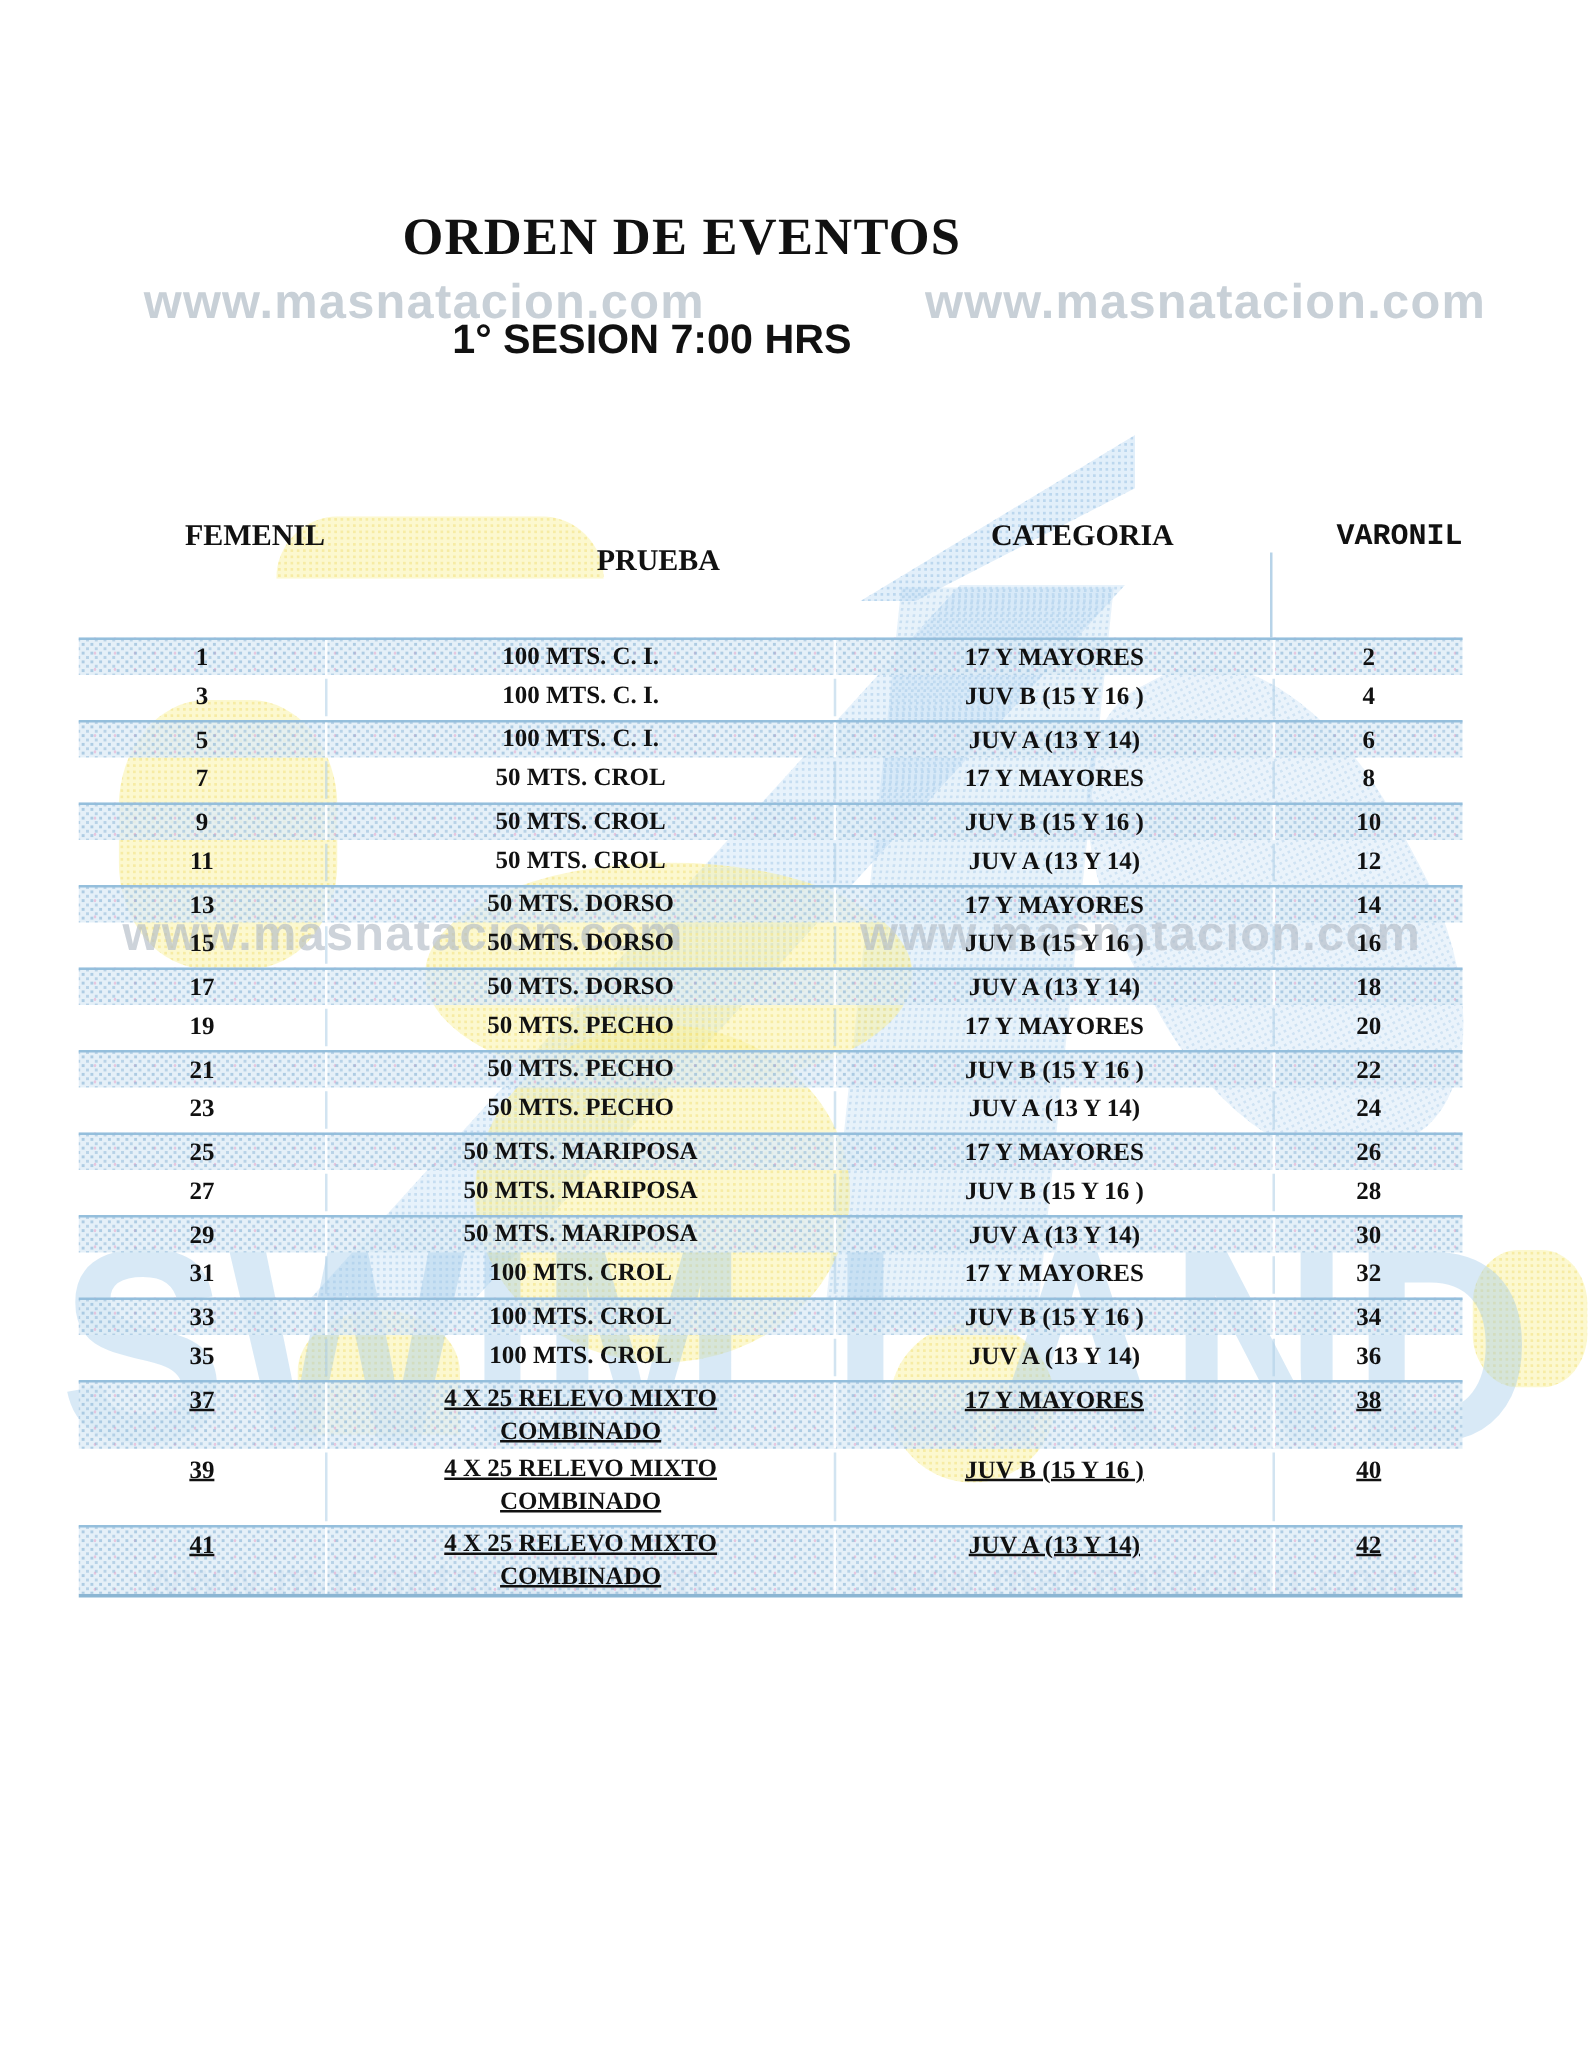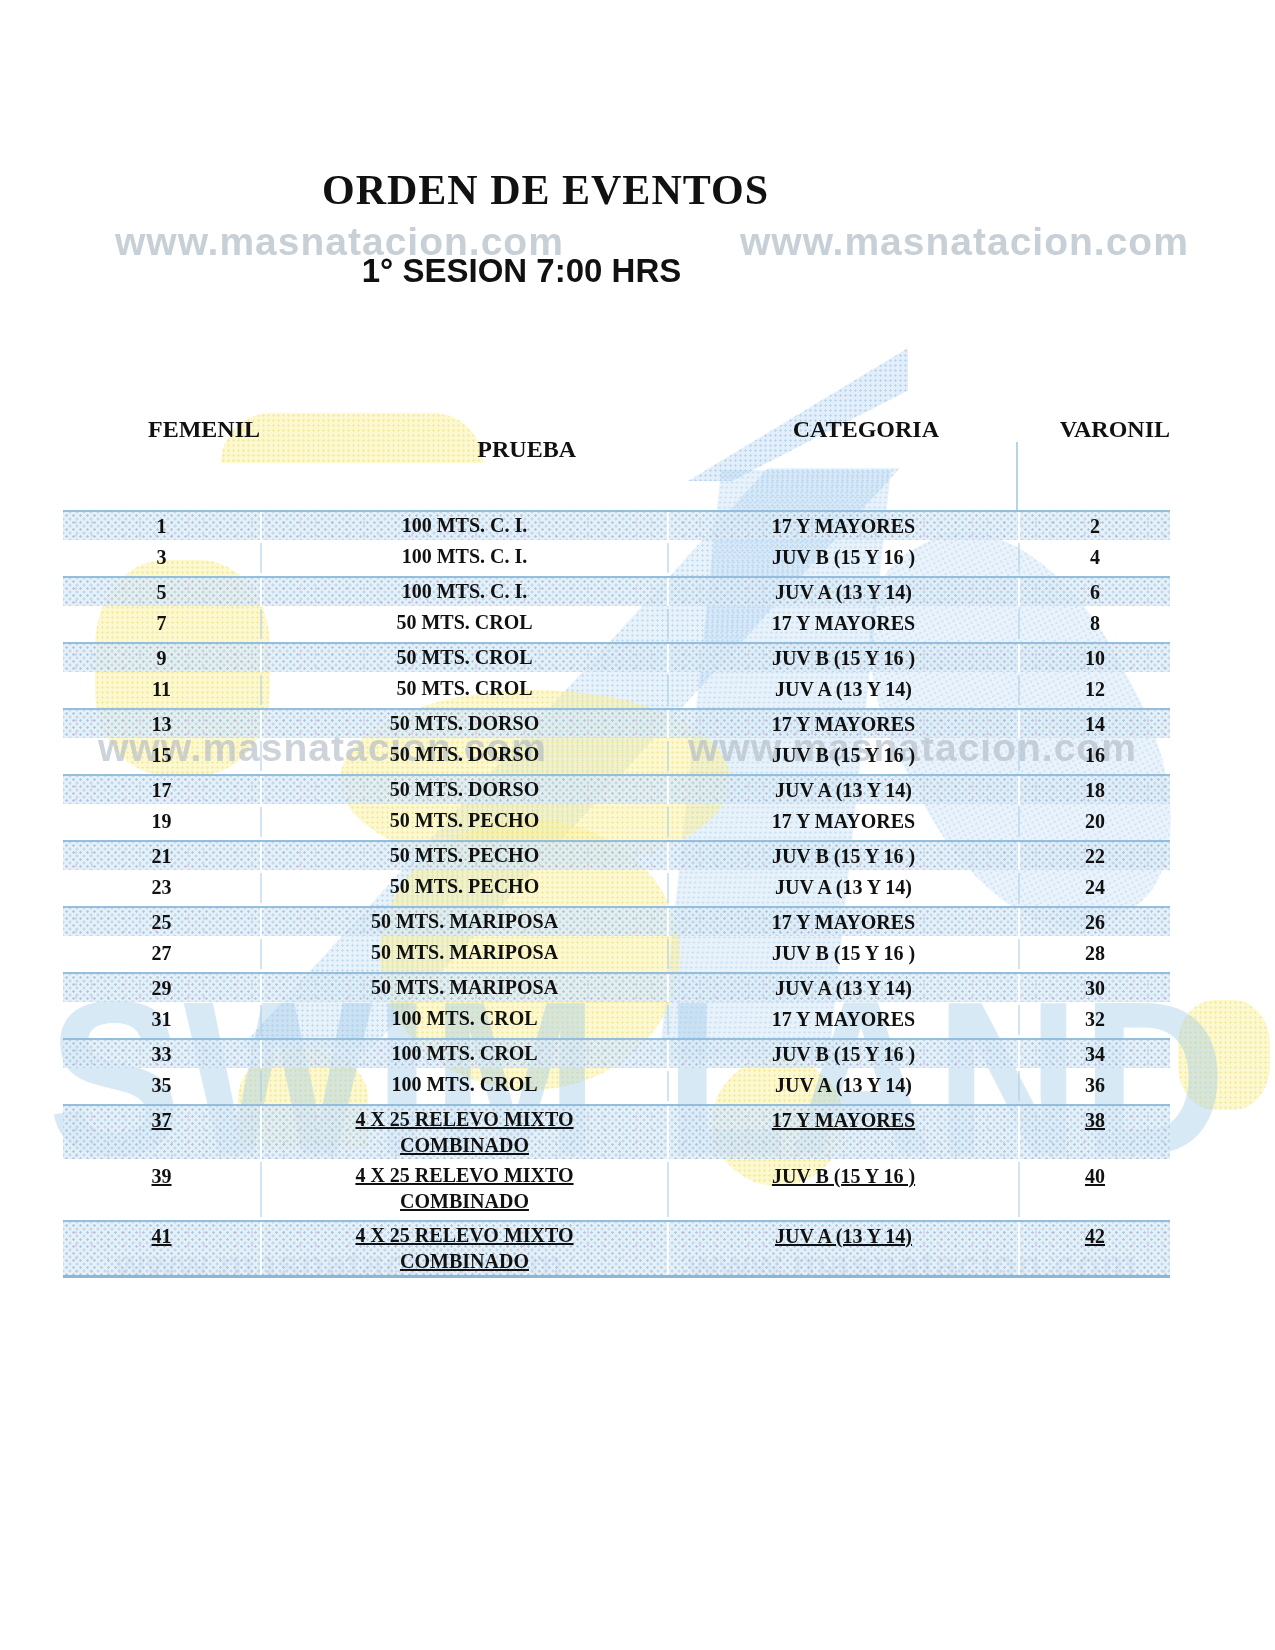--- a/index.html
+++ b/index.html
@@ -49,7 +49,7 @@
   .th-fem { left:63px;  width:197px; }
   .th-pru { left:260px; width:316px;margin-top:20px; }
   .th-cat { left:667px; width:272px; }
-  .th-var { left:1018px; width:152px; }
+  .th-var { left:1018px; width:152px;font-family:Liberation Mono, monospace; }
   .vline-head { position:absolute; left:1016px; top:442px; width:2px; height:68px; background:#b7d3e8; }
   
   .rows {

